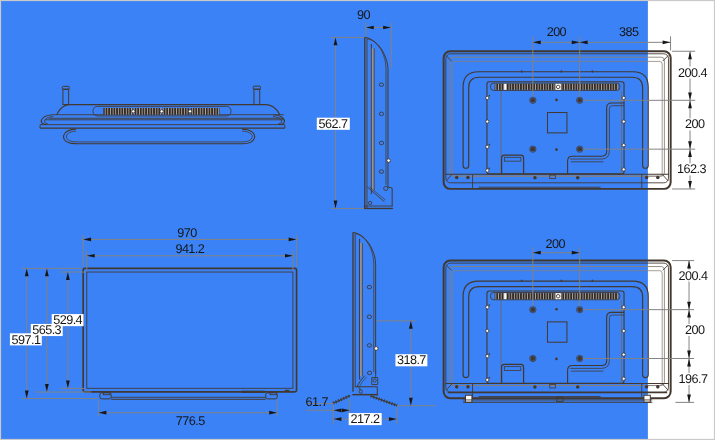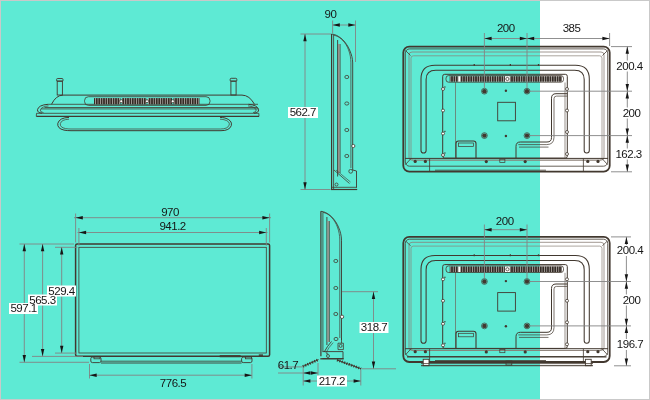--- a/index.html
+++ b/index.html
@@ -3,7 +3,7 @@
 <meta charset="utf-8">
 <style>
 html,body{margin:0;padding:0;background:#fff;}
-#wrap{width:540px;height:400px;position:relative;background:#5eead4;}
+#wrap{width:589px;height:400px;position:relative;background:#3b82f6;}
 svg{display:block;}
 text{font-family:"Liberation Sans",sans-serif;font-size:11.5px;fill:#161616;letter-spacing:-0.5px;}
 </style>

